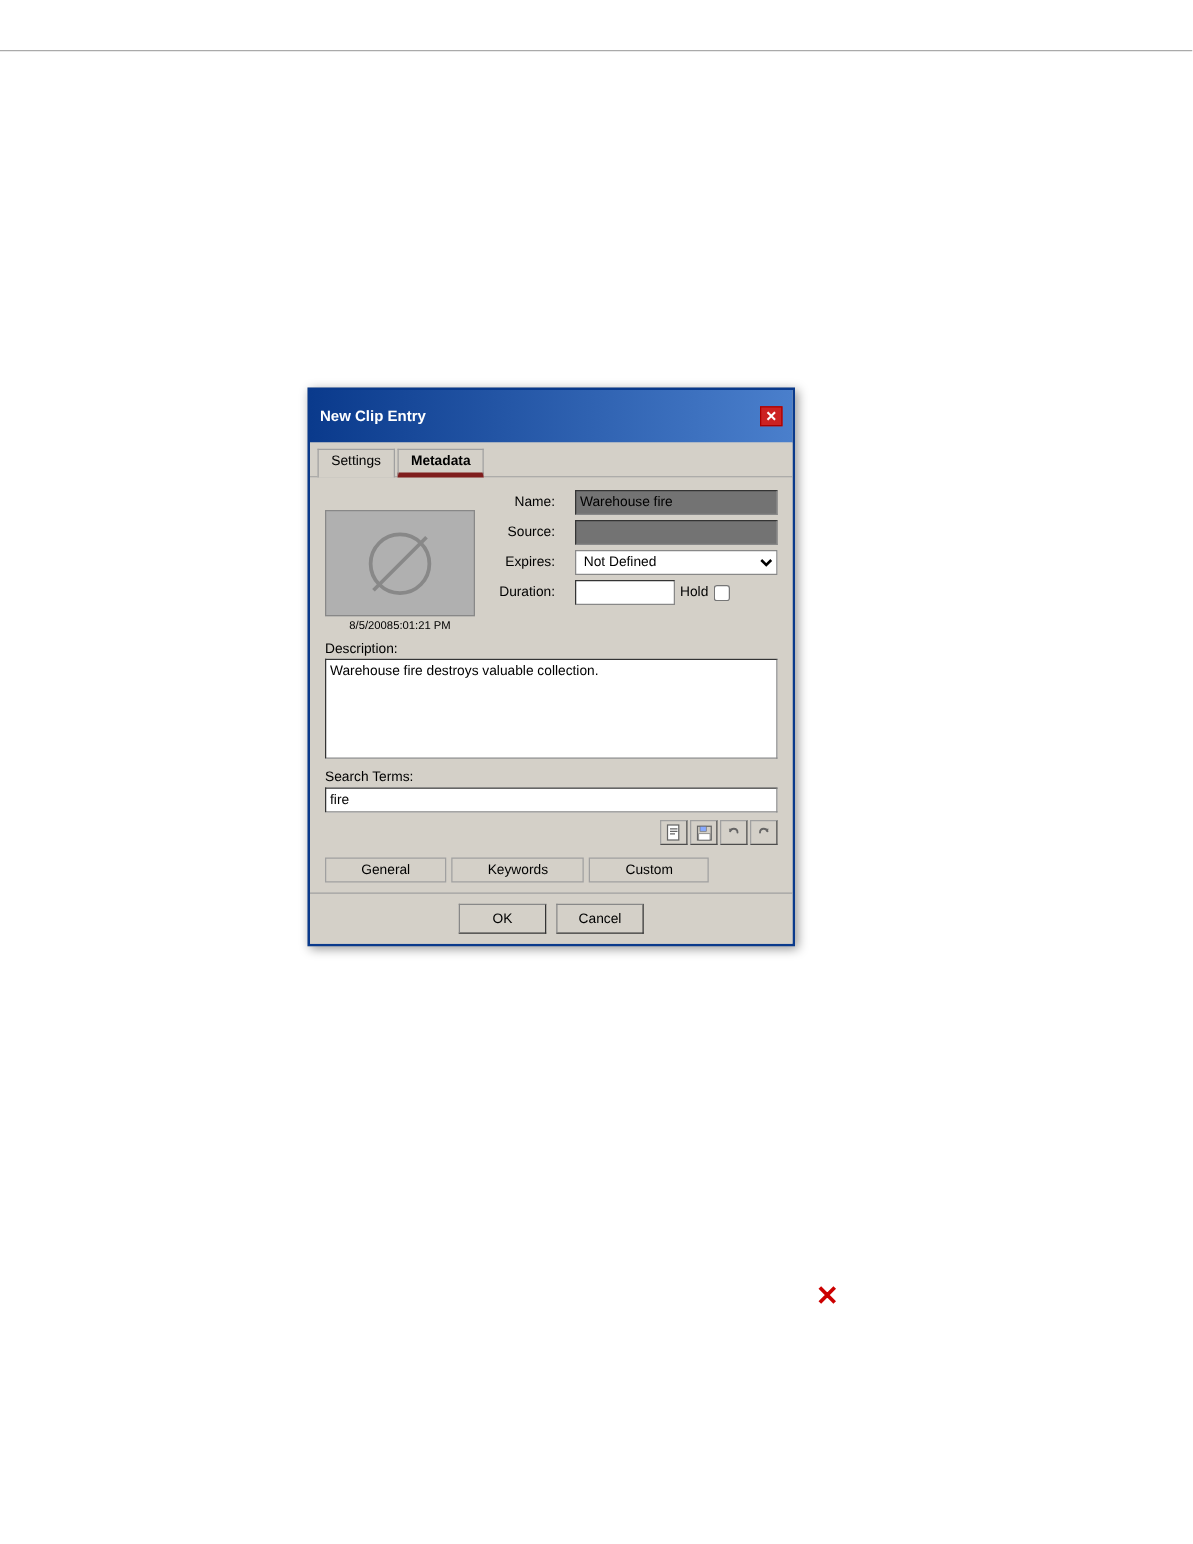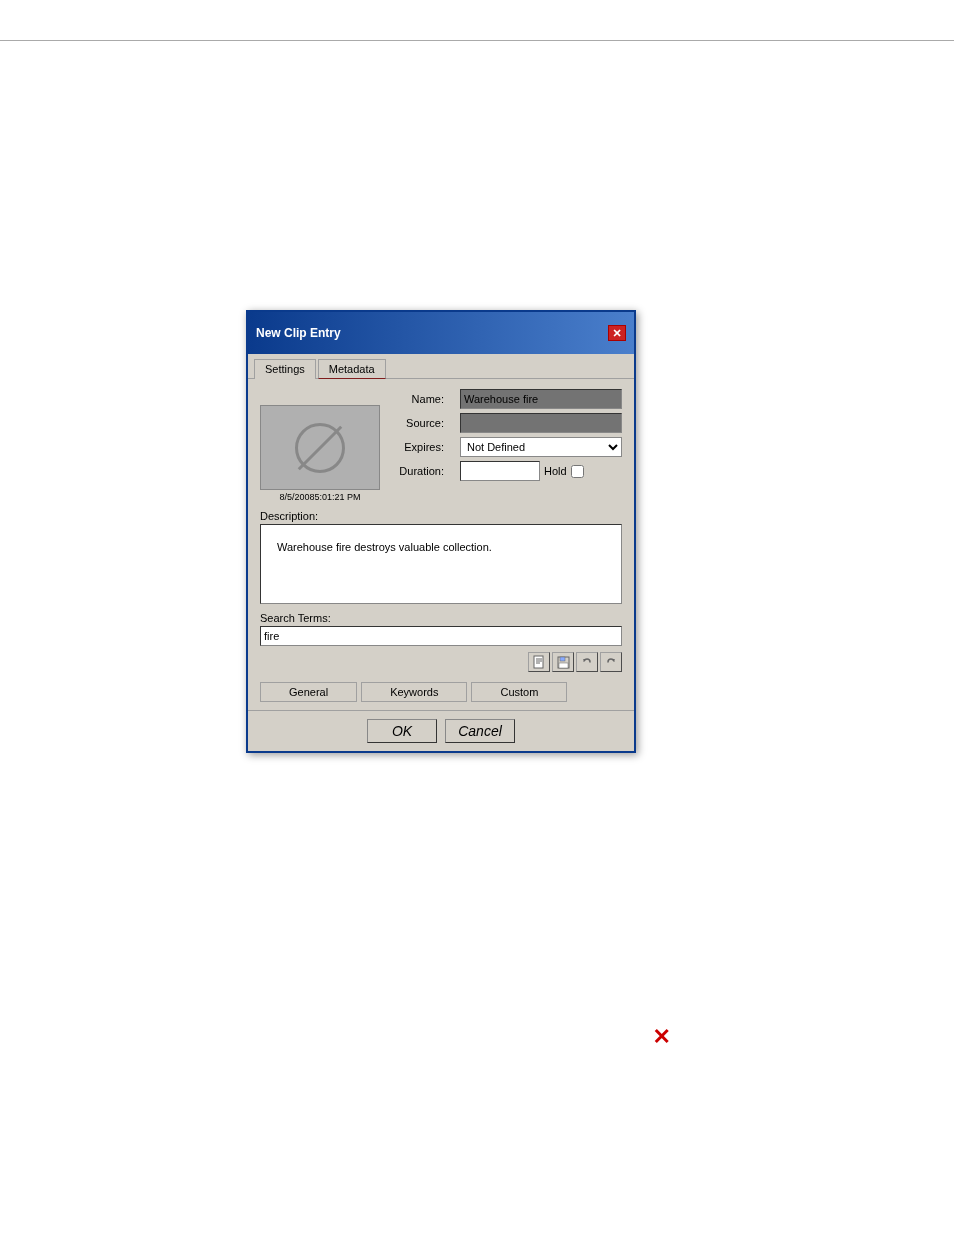--- a/index.html
+++ b/index.html
@@ -104,9 +104,9 @@
 
     .tab.active {
       background: #d4d0c8;
-      border-bottom: 1px solid #7f1d1d;
+      border-bottom: 4px solid #7f1d1d;
       z-index: 1;
-      font-weight: normal;
+      font-weight: bold;
     }
 
     

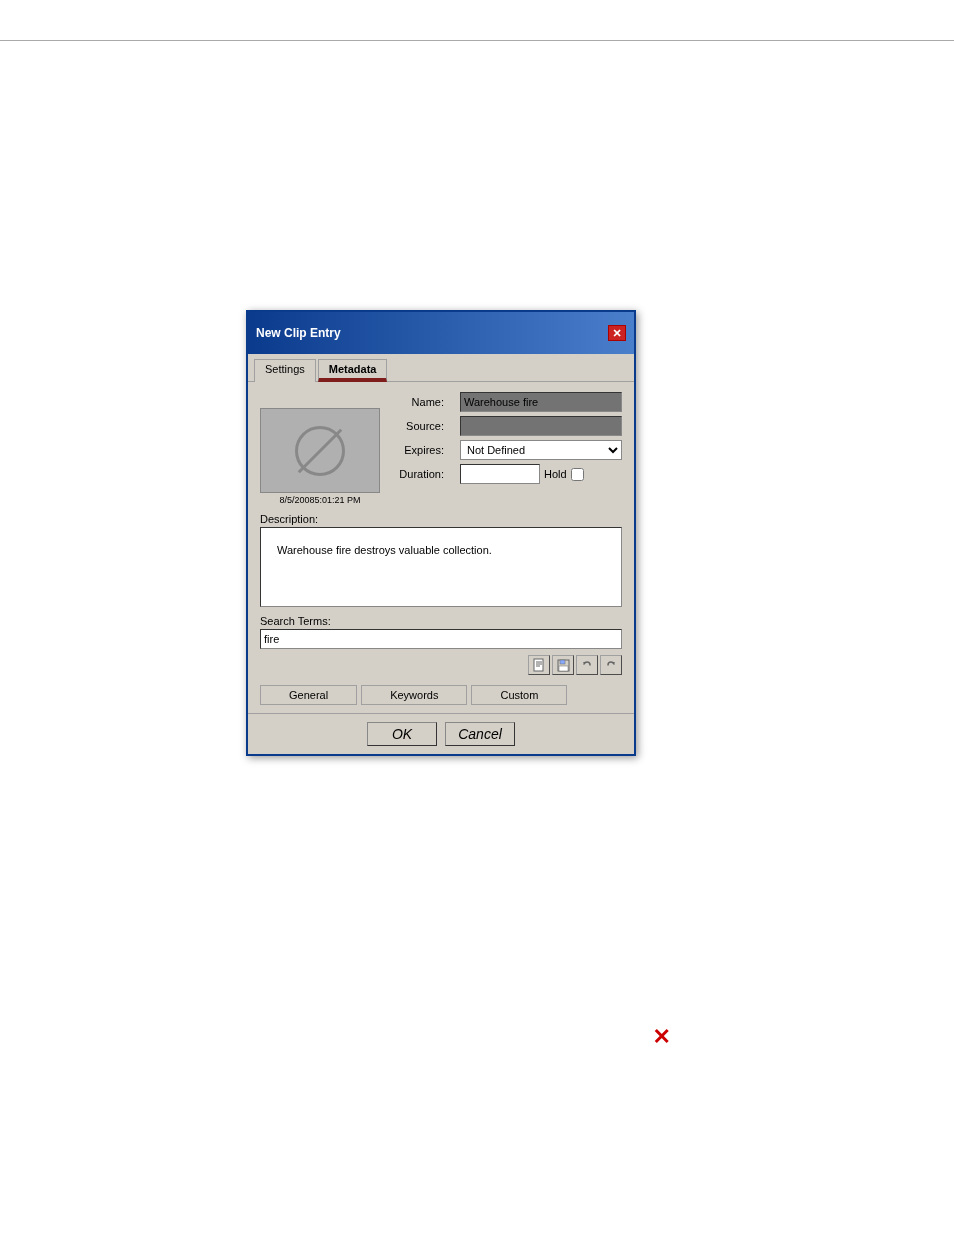--- a/index.html
+++ b/index.html
@@ -261,7 +261,7 @@
       height: 80px;
       border: 1px inset #888;
       background: white;
-      padding: 16px;
+      padding: 3px;
       font-size: 11px;
       font-family: inherit;
       resize: none;

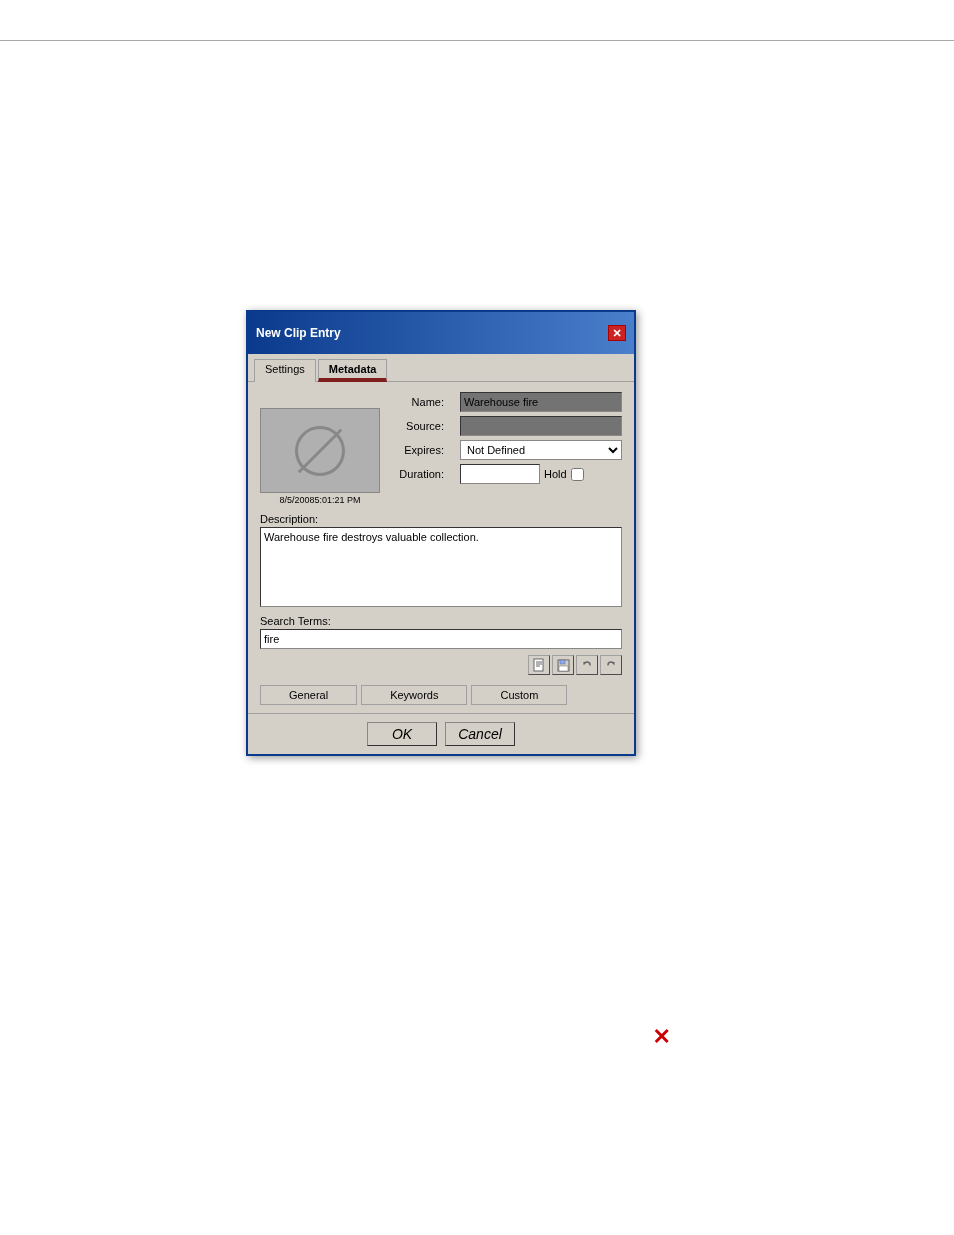--- a/index.html
+++ b/index.html
@@ -335,9 +335,8 @@
       background: #d4d0c8;
       border: 1px outset #888;
       cursor: pointer;
-      font-size: 14px;
-      font-family: inherit;
-      font-style: italic;
+      font-size: 11px;
+      font-family: inherit;
     }
   </style>
 </head>

